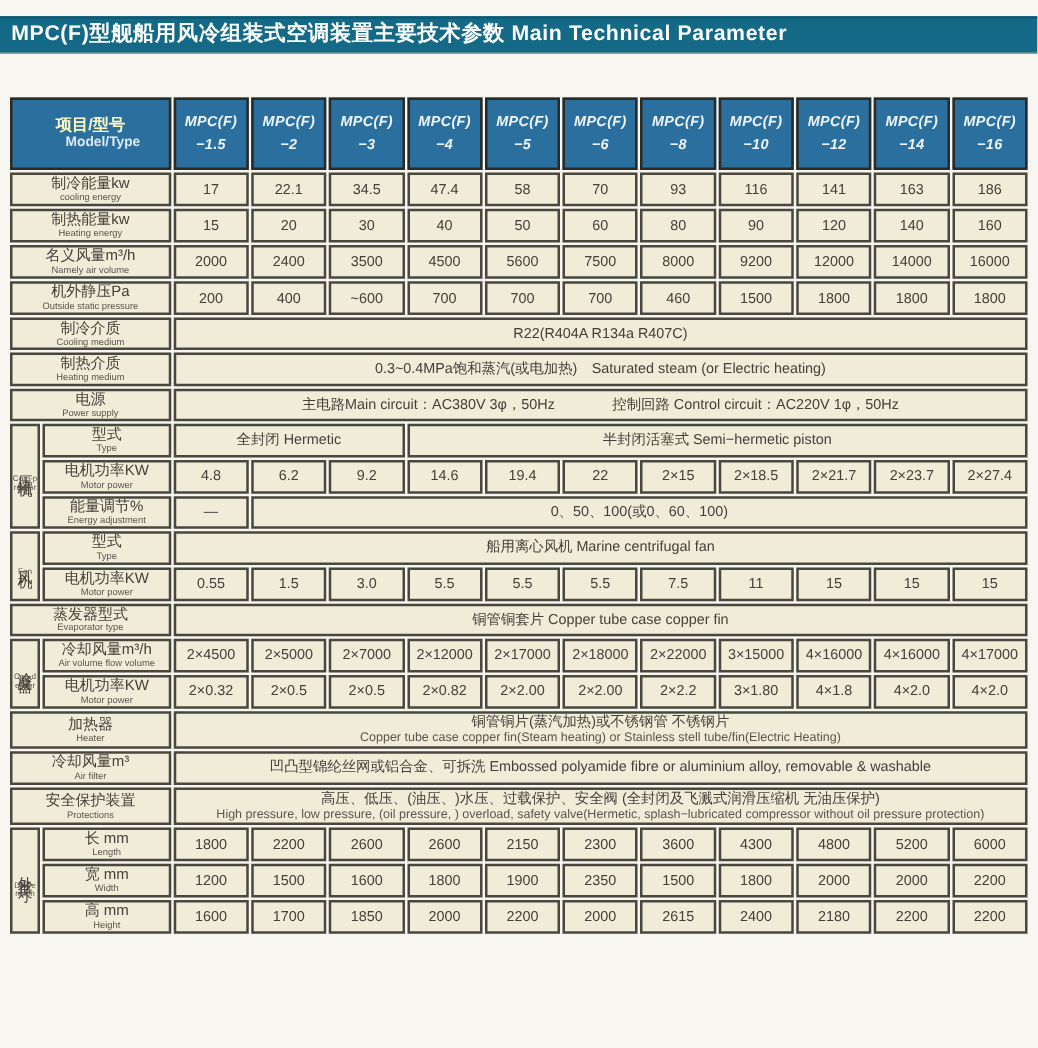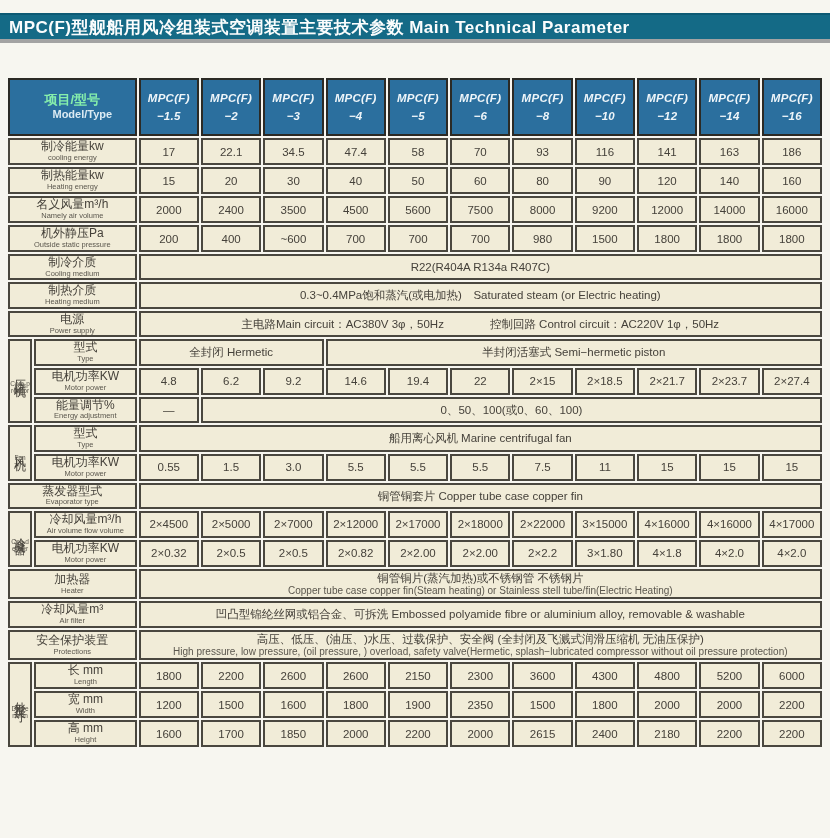--- a/index.html
+++ b/index.html
@@ -10,8 +10,8 @@
   body{margin:0;width:830px;height:838px;background:var(--page-bg);overflow:hidden;
        font-family:"Liberation Sans","DejaVu Sans",sans-serif;color:var(--text-color);}
   .title-bar{margin-top:13px;height:30px;background:var(--title-bar-bg);
-       border-top:2px solid #0d5a74;border-bottom:4px solid #a3a3a3;
-       display:flex;align-items:center;padding-left:9px;}
+       border-top:2px solid #0d5a74;border-bottom:1px solid #a3a3a3;
+       display:flex;padding-left:9px;}
   .title-bar .t{color:#fbfdfd;font-size:17px;font-weight:bold;letter-spacing:.5px;white-space:nowrap;}
   table.params{border-collapse:separate;border-spacing:2px;table-layout:fixed;
        width:818px;margin:33px auto 0 auto;}

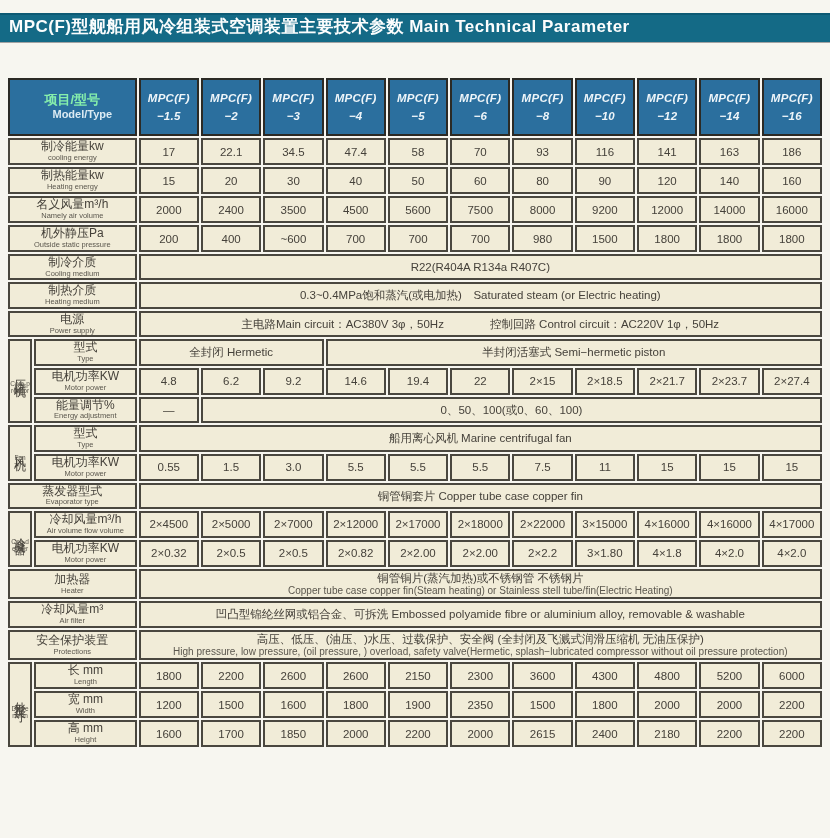--- a/index.html
+++ b/index.html
@@ -19,7 +19,7 @@
        text-align:center;vertical-align:middle;padding:0 1px;overflow:hidden;}
   thead th{background:var(--header-bg);color:#eef5f9;height:58px;border-color:#2b2a25;}
   thead .hl{font-size:11.5px;line-height:1.6;letter-spacing:.3px;font-style:italic;}
-  thead th.corner .zh{font-size:13px;color:#86efac;}
+  thead th.corner .zh{font-size:13px;color:#fef9c3;}
   thead th.corner .en{font-size:11px;color:#dcebf3;margin-left:20px;}
   .zh{font-size:12px;line-height:1.15;white-space:nowrap;}
   .en{font-size:7.5px;line-height:1.15;color:#5a564d;white-space:nowrap;}

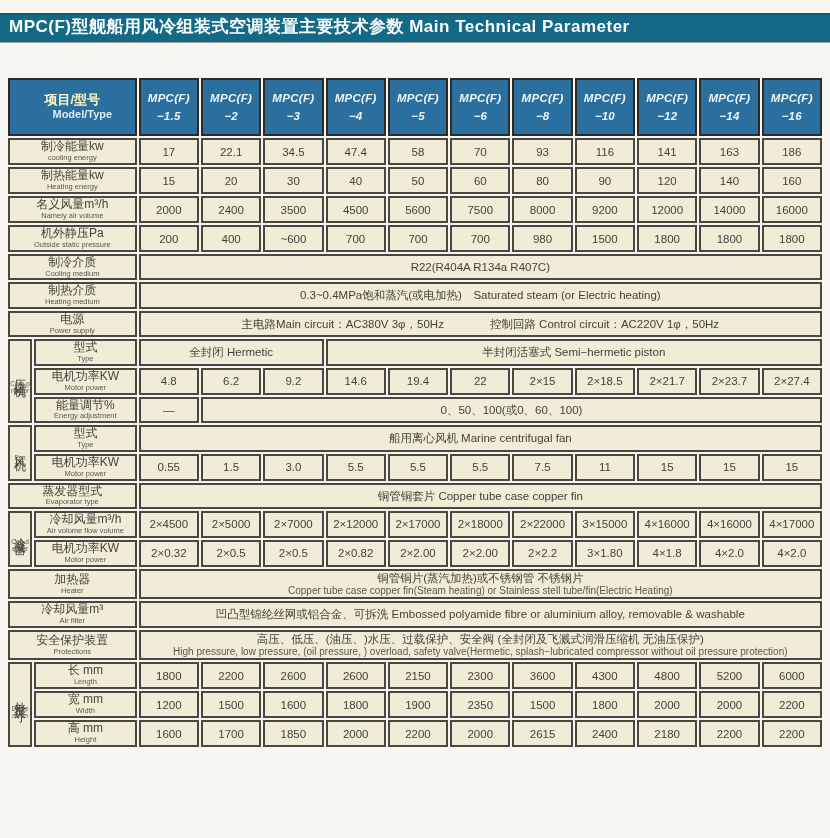--- a/index.html
+++ b/index.html
@@ -161,7 +161,7 @@
           <td class="val">700</td>
           <td class="val">700</td>
           <td class="val">700</td>
-          <td class="val">980</td>
+          <td class="val">460</td>
           <td class="val">1500</td>
           <td class="val">1800</td>
           <td class="val">1800</td>

